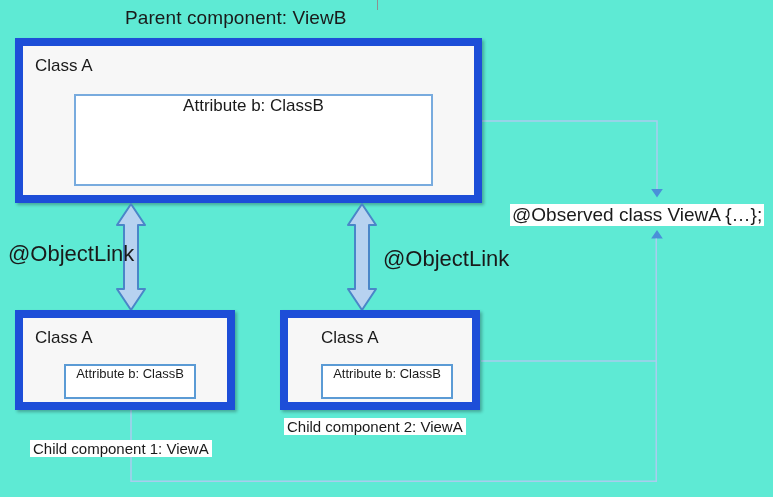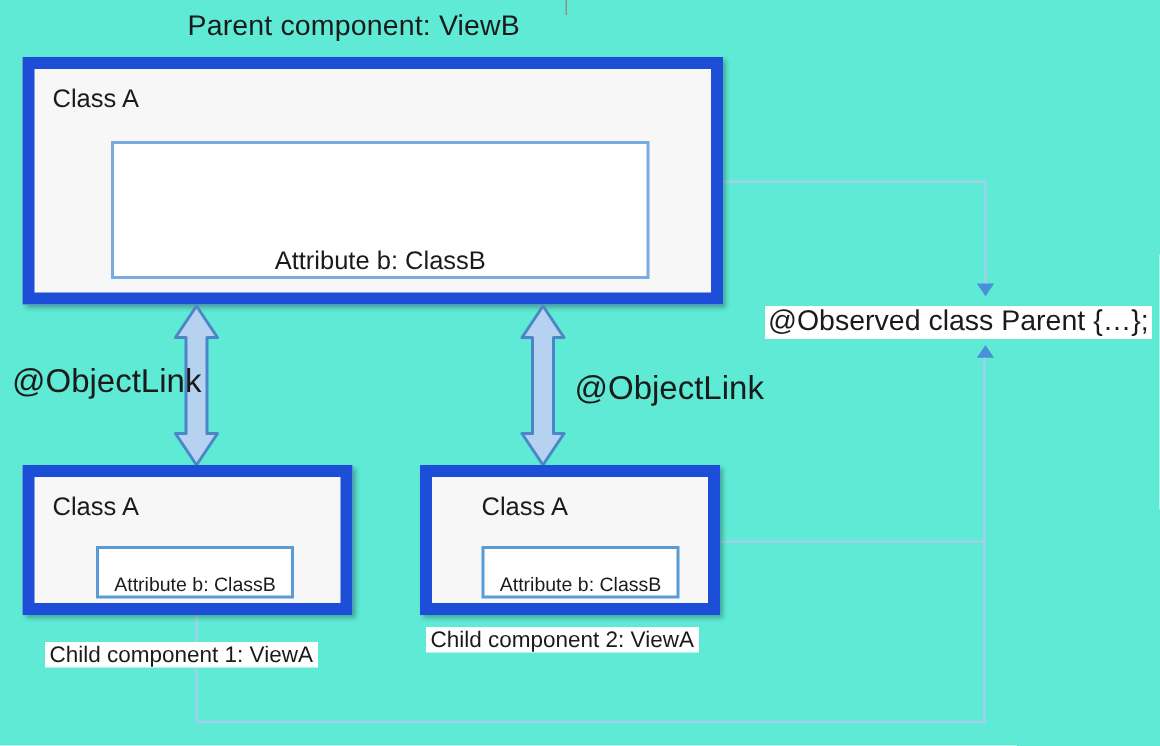--- a/index.html
+++ b/index.html
@@ -46,7 +46,7 @@
     background: #ffffff;
     box-sizing: border-box;
     display: flex;
-    align-items: flex-end;
+    align-items: flex-start;
     justify-content: center;
   }
   .parent-attr {

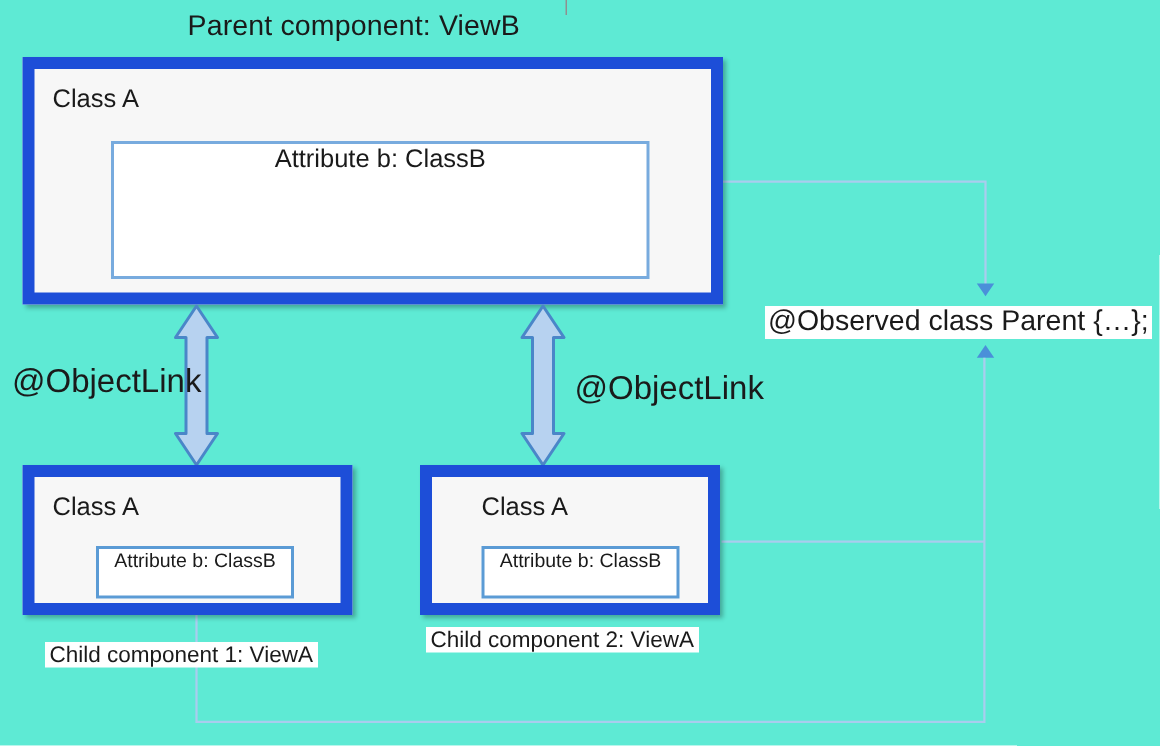--- a/index.html
+++ b/index.html
@@ -123,7 +123,7 @@
   <div class="abs objectlink-label objectlink-left">@ObjectLink</div>
   <div class="abs objectlink-label objectlink-right">@ObjectLink</div>
 
-  <div class="abs observed-label">@Observed class Parent {…};</div>
+  <div class="abs observed-label">@Observed class ViewA {…};</div>
 
   <div class="abs gray-box child1-box">
     <div class="abs class-label">Class A</div>

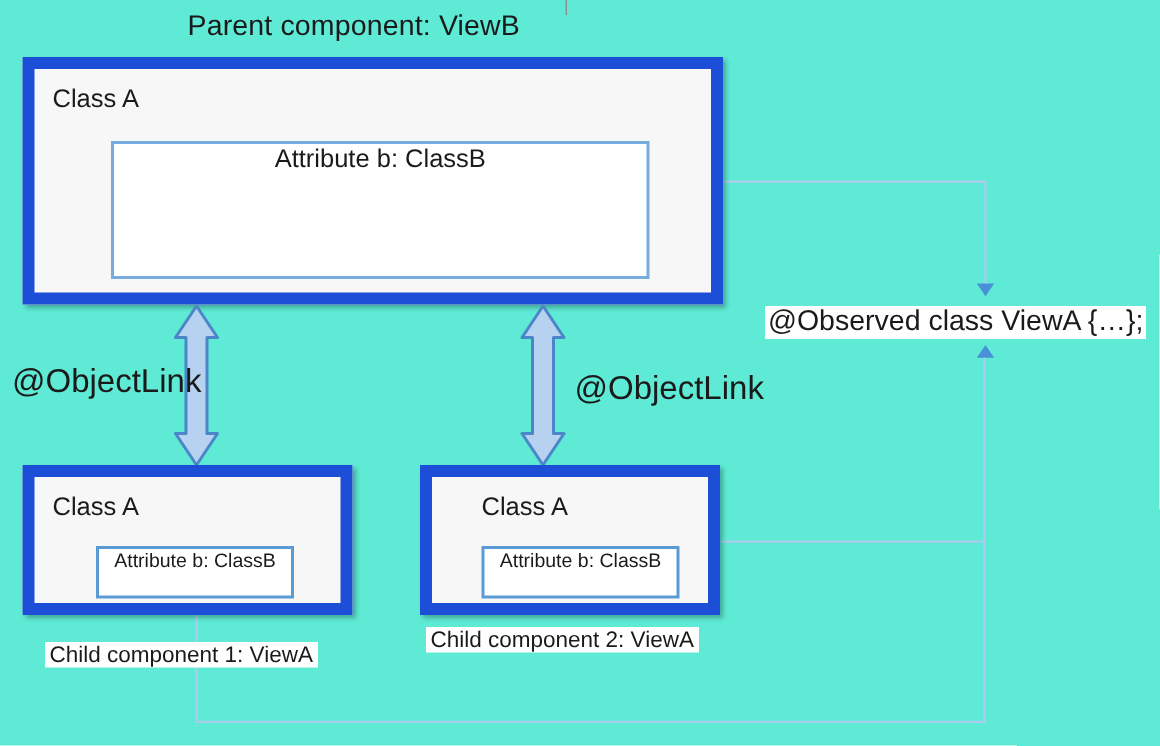--- a/index.html
+++ b/index.html
@@ -80,7 +80,7 @@
     padding: 0 3px;
     z-index: 2;
   }
-  .caption-1 { left: 30px;  top: 428px; }
+  .caption-1 { left: 30px;  top: 440px; }
   .caption-2 { left: 284px; top: 418px; }
 
   .sync-arrow { z-index: 1; }

